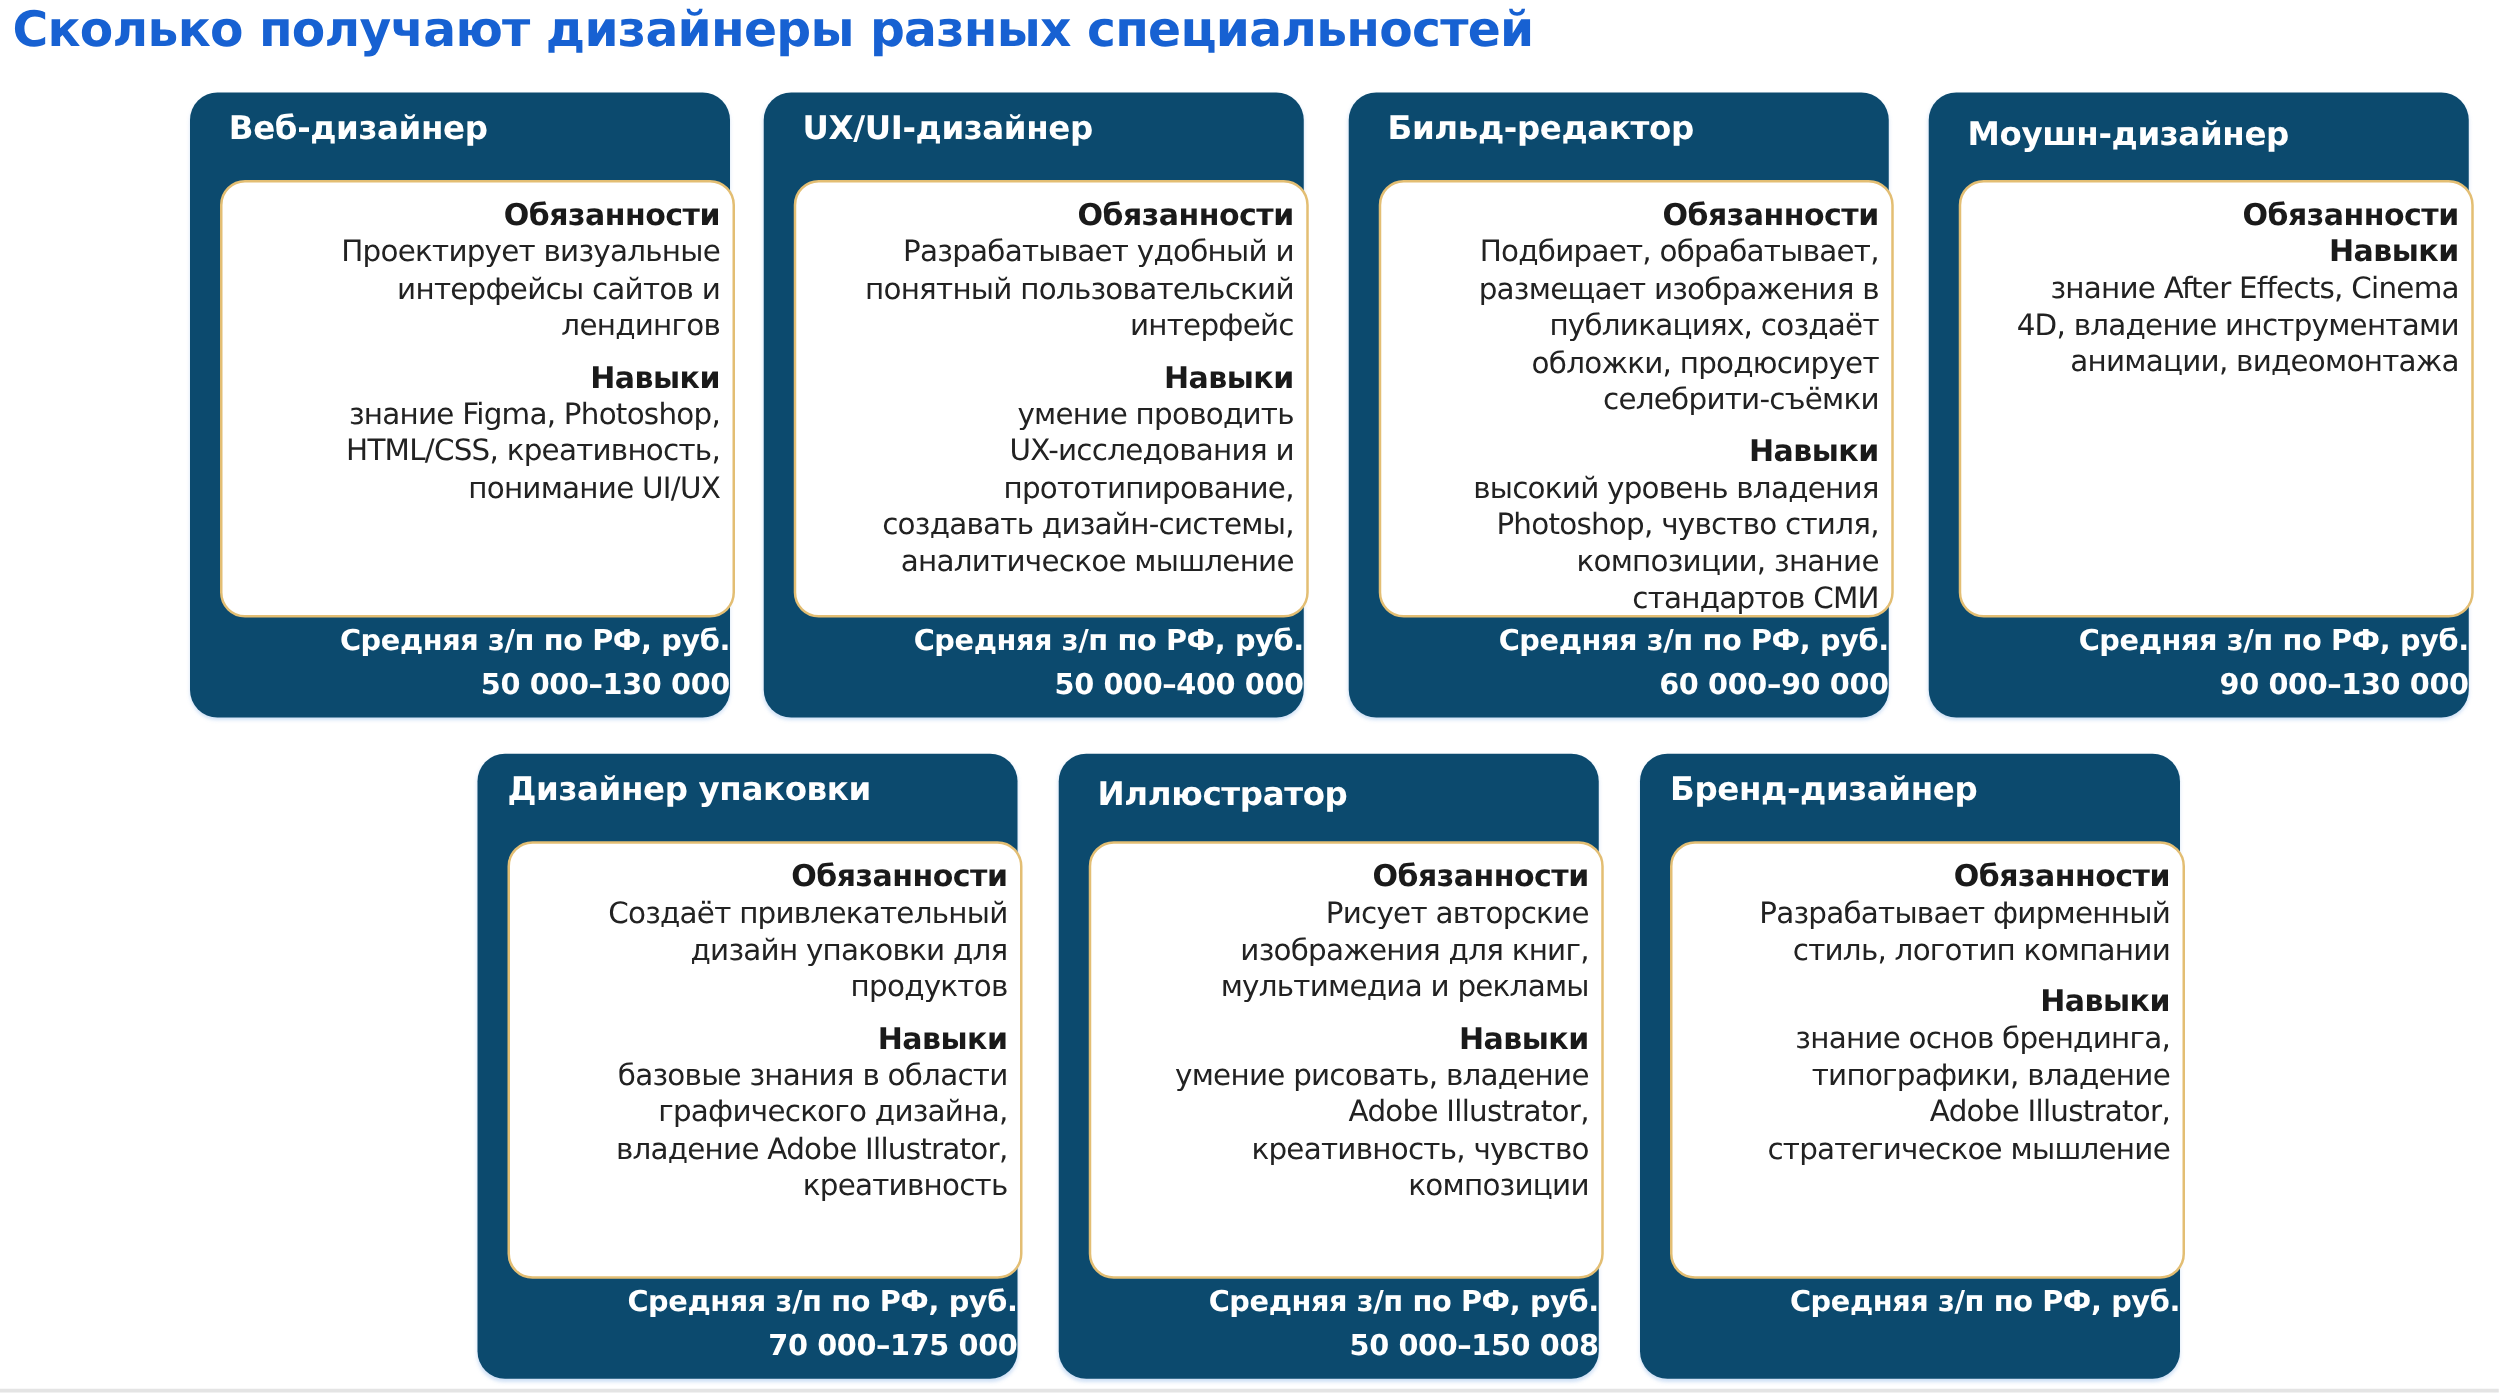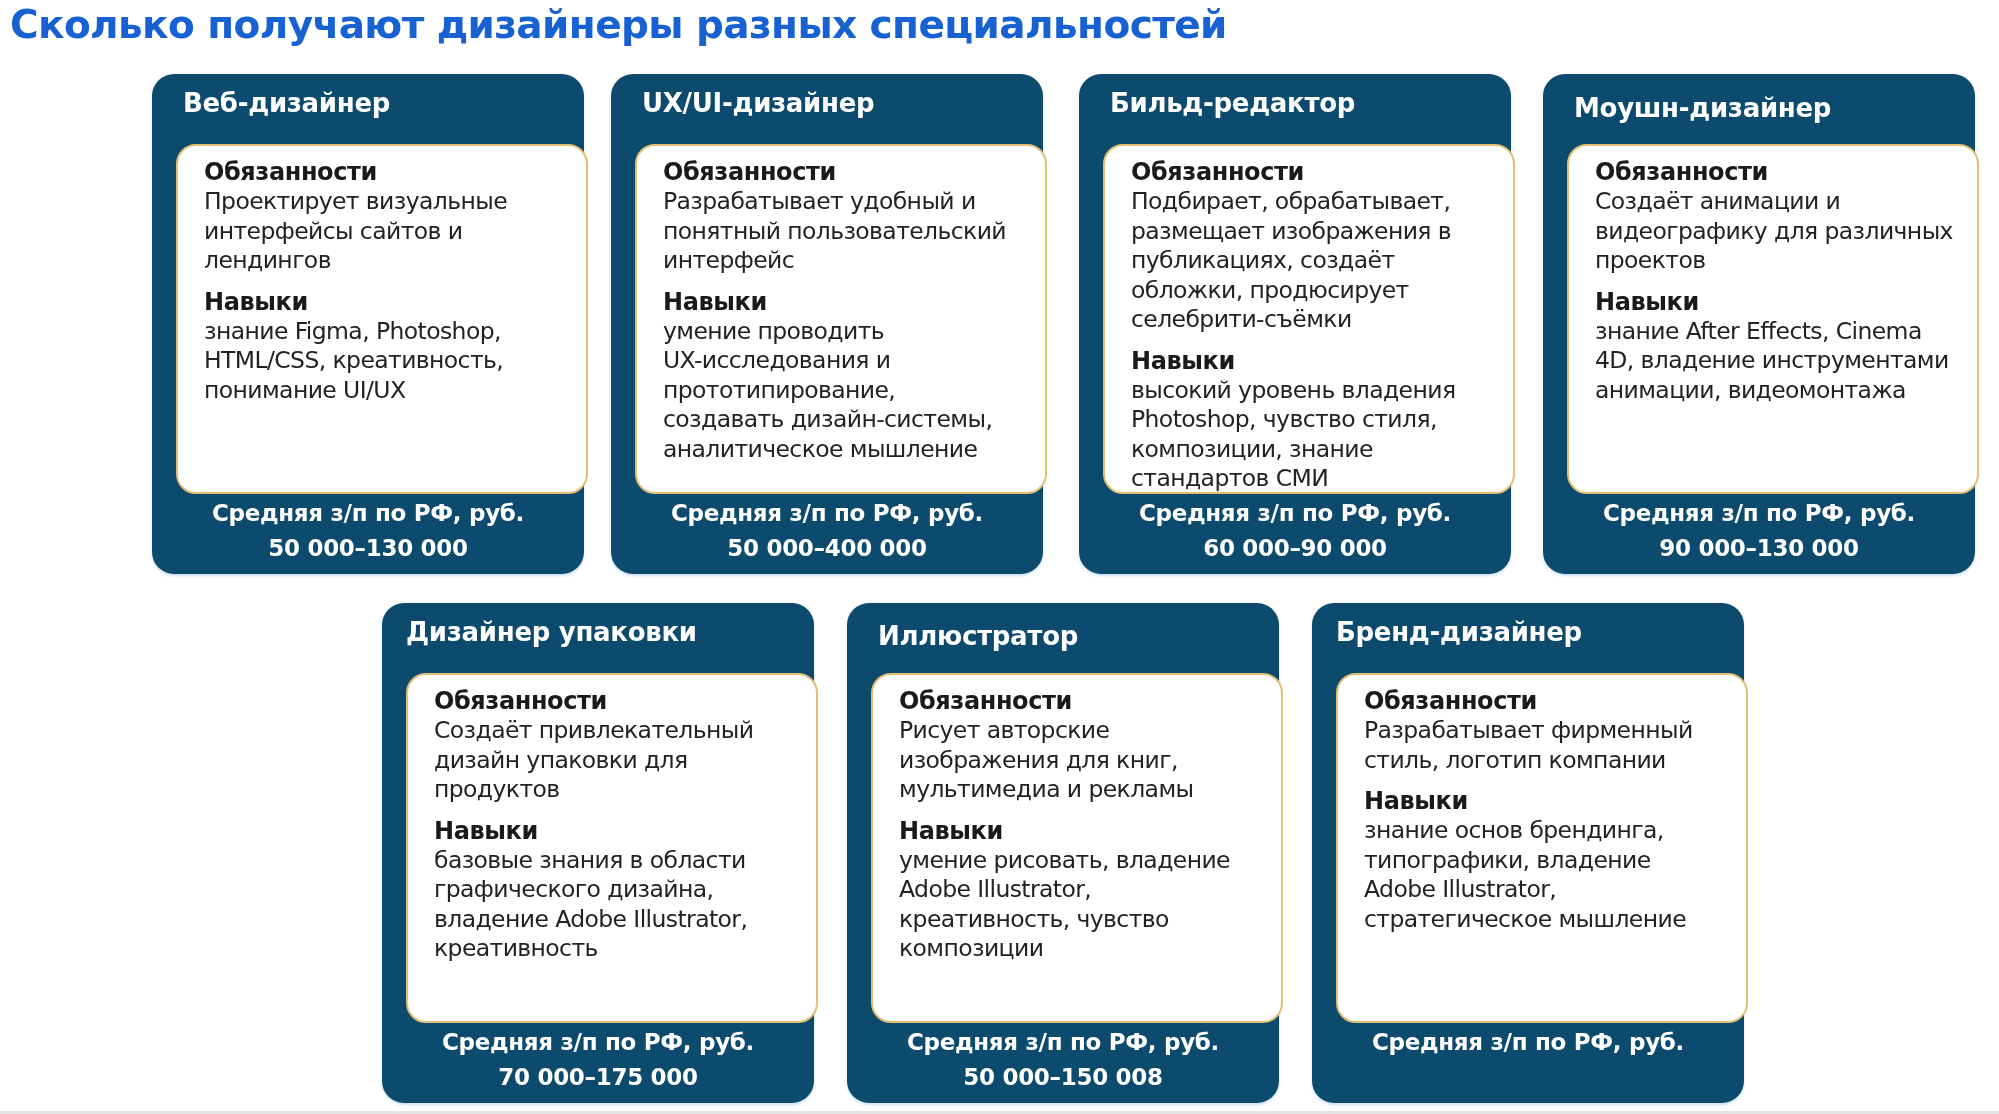--- a/index.html
+++ b/index.html
@@ -27,7 +27,7 @@
     position: absolute; left: 24px; top: 70px; width: 412px; height: 350px;
     box-sizing: border-box; background: #ffffff;
     border: 2px solid #E3BE73; border-radius: 20px;
-    padding: 12px 10px 0 26px; overflow: visible;
+    padding: 12px 10px 0 26px; overflow: visible; text-align: right;
   }
   .section-h {
     font-size: 24px; font-weight: bold; color: #1a1a1a; line-height: 29px;

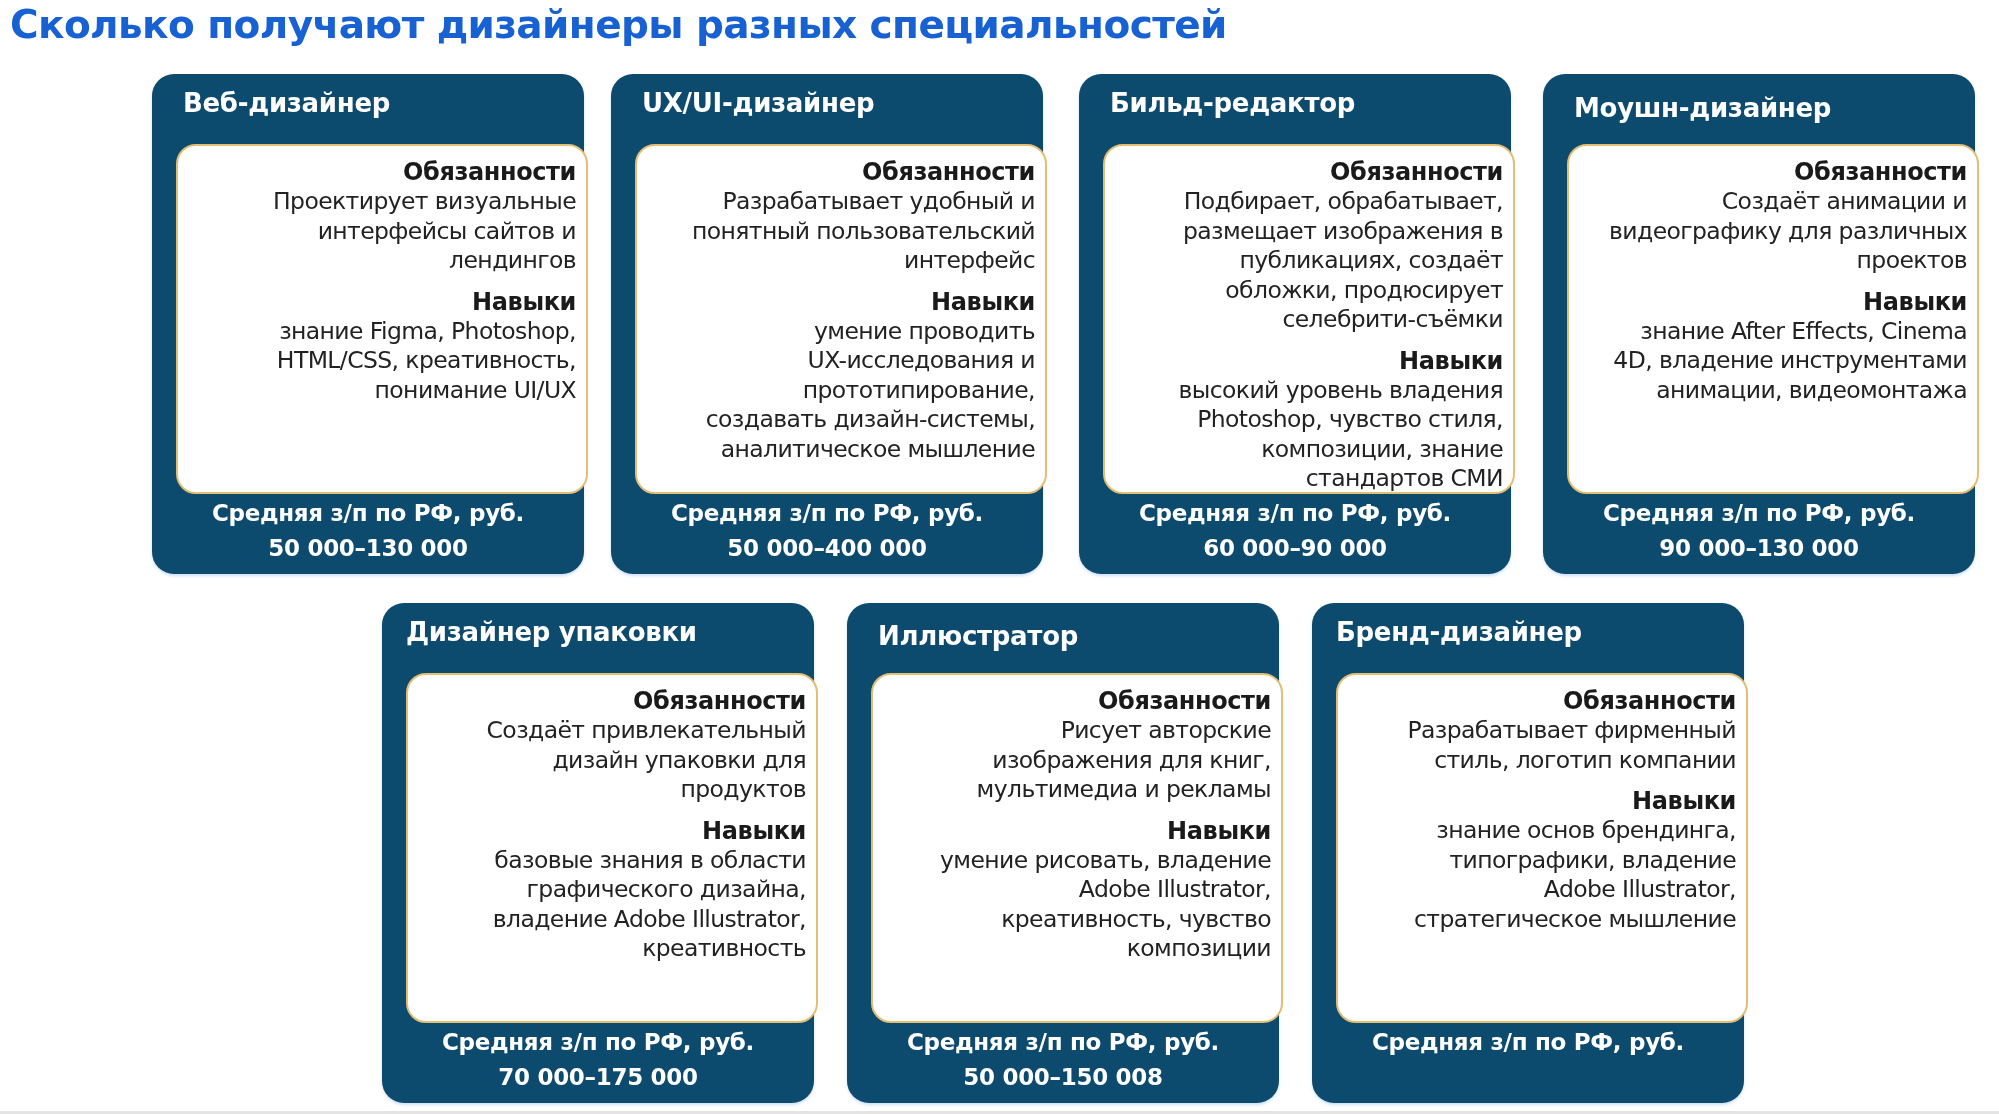--- a/index.html
+++ b/index.html
@@ -114,9 +114,6 @@
   <div class="card-title" style="top:19px;">Моушн-дизайнер</div>
   <div class="panel">
     <p class="section-h">Обязанности</p>
-    <p class="section-t">Создаёт анимации и
-видеографику для различных
-проектов</p>
     <p class="section-h">Навыки</p>
     <p class="section-t">знание After Effects, Cinema
 4D, владение инструментами

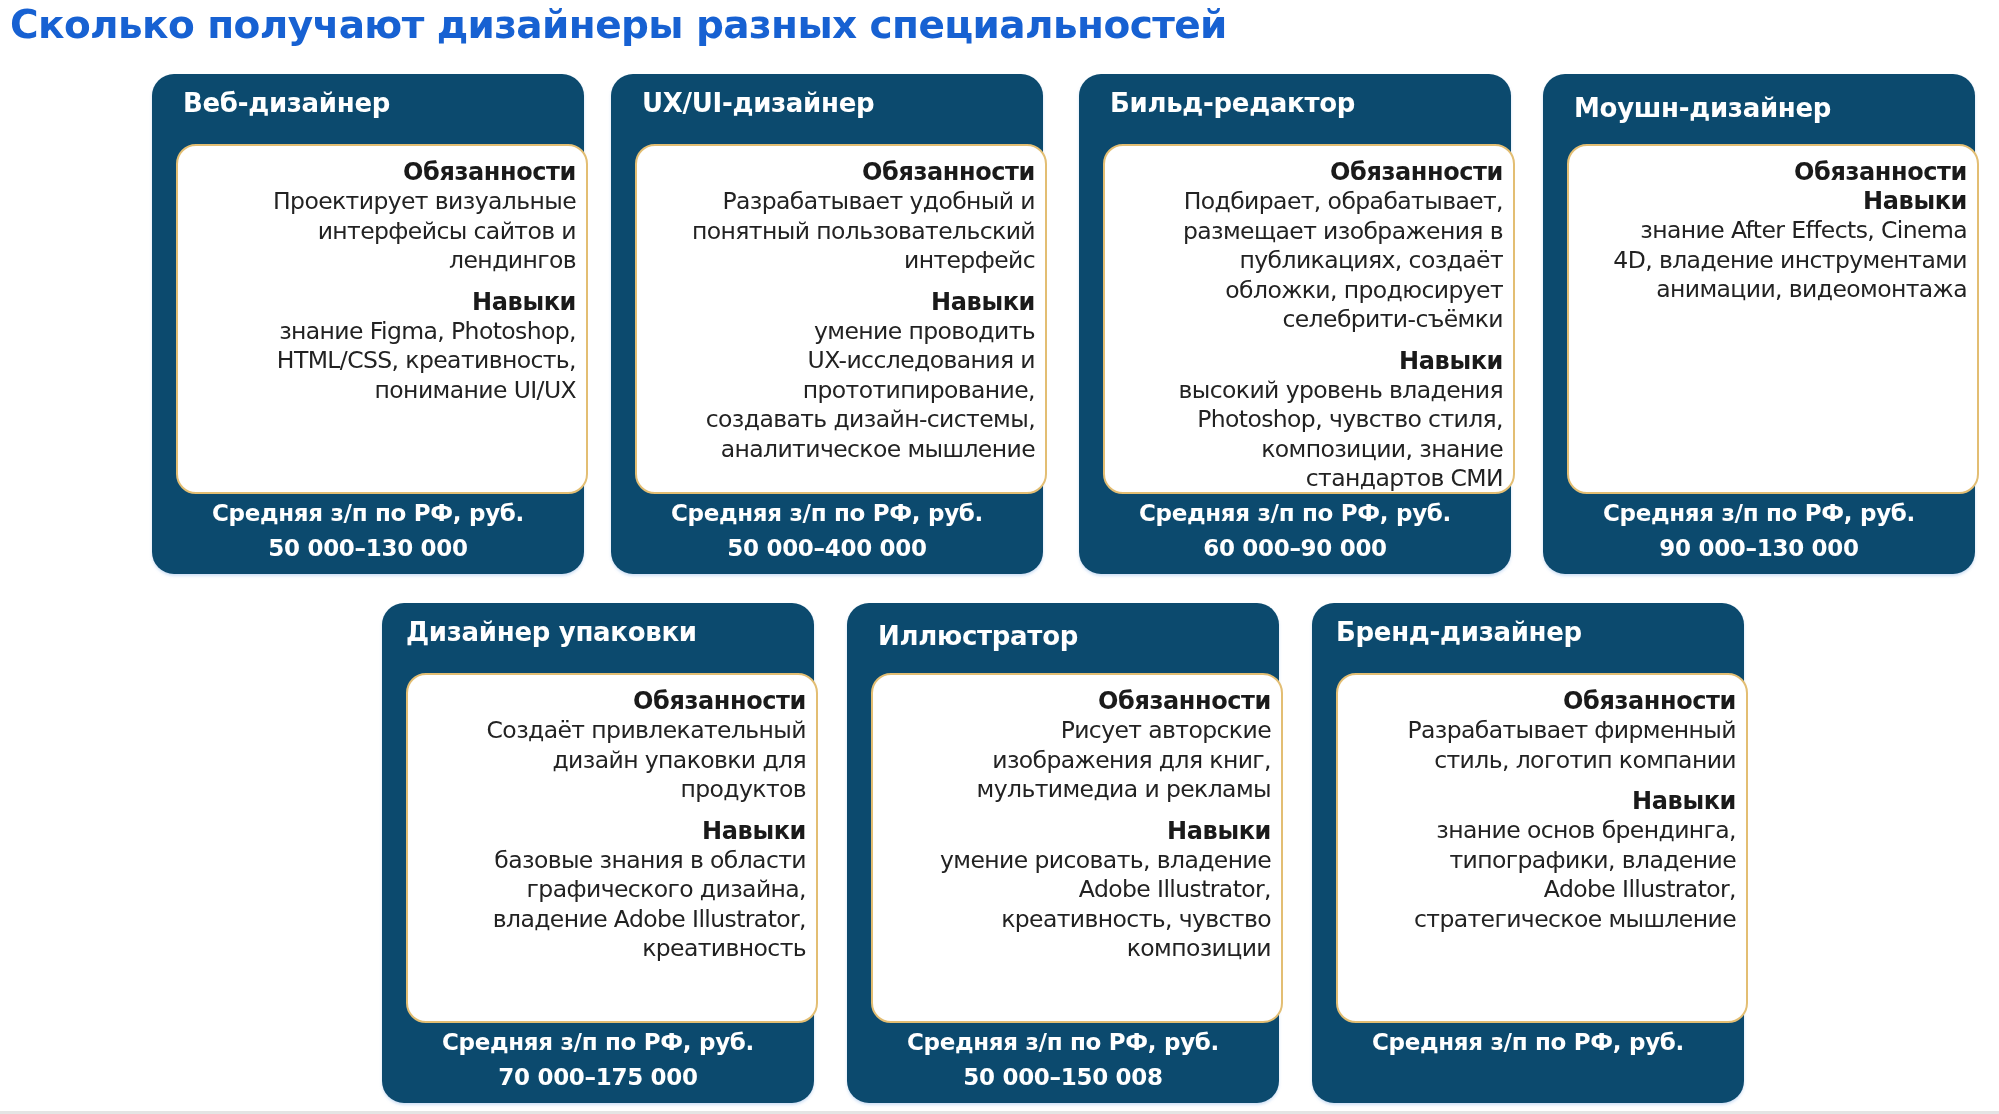--- a/index.html
+++ b/index.html
@@ -38,7 +38,7 @@
     margin: 0 0 12px 0; letter-spacing: -0.6px; white-space: pre-line;
   }
   .footer {
-    position: absolute; left: 0; right: 0; top: 422px; text-align: center;
+    position: absolute; left: 0; right: 0; top: 422px; text-align: right;
     color: #ffffff; font-weight: bold; font-size: 23px; line-height: 35px;
     letter-spacing: -0.3px;
   }

